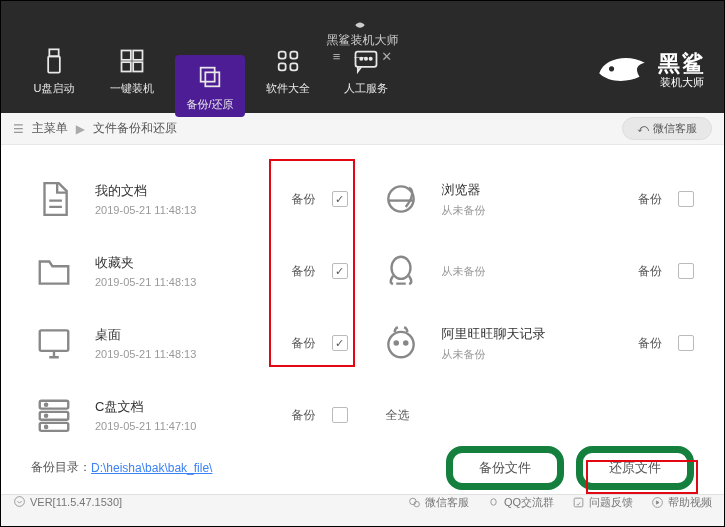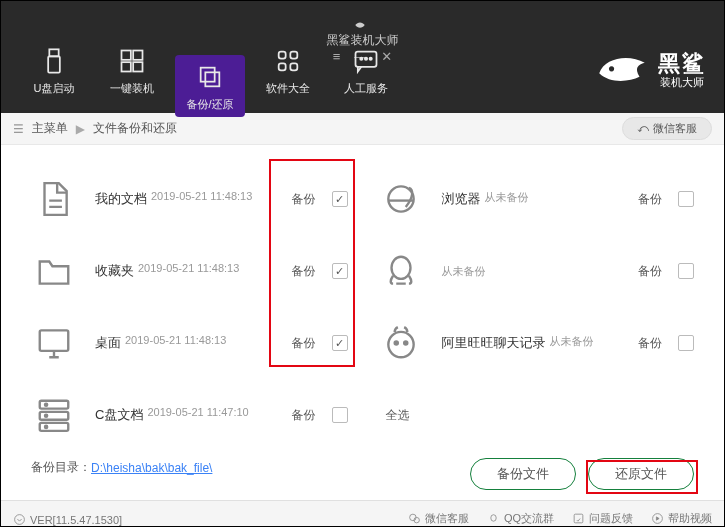--- a/index.html
+++ b/index.html
@@ -28,7 +28,7 @@
 .row{display:flex;align-items:center;height:72px;}
 .row .icon-box{width:46px;height:46px;display:flex;align-items:center;justify-content:center;margin-right:18px;}
 .row .icon-box svg{width:38px;height:38px;stroke:#888;fill:none;stroke-width:1.5;}
-.row .info{flex:1;display:flex;flex-direction:row;gap:4px;}
+.row .info{flex:1;display:flex;flex-direction:column;gap:4px;}
 .row .info .name{font-size:13px;color:#333;}
 .row .info .date{font-size:11px;color:#999;}
 .row .action{display:flex;align-items:center;gap:16px;font-size:12px;color:#555;}

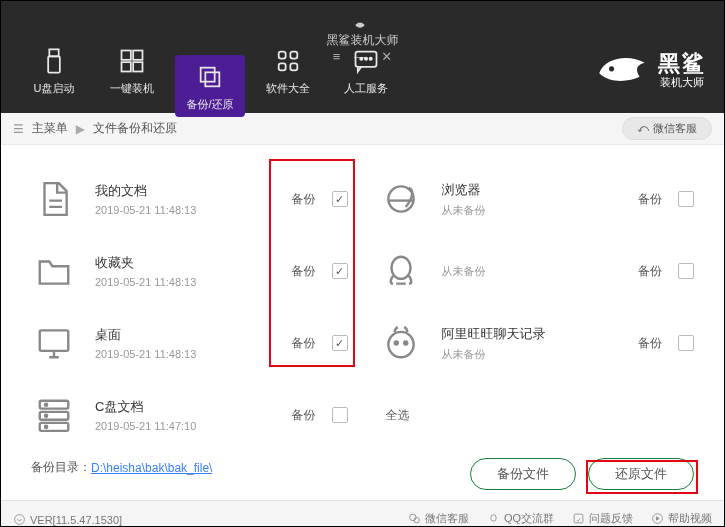--- a/index.html
+++ b/index.html
@@ -40,7 +40,7 @@
 .backup-dir{padding:8px 30px;font-size:12px;color:#555;display:flex;align-items:center;}
 .backup-dir a{color:#3b82f6;text-decoration:underline;}
 .btn-bar{position:absolute;right:30px;bottom:36px;display:flex;gap:12px;}
-.btn{padding:6px 26px;border:1px solid #15803d;border-radius:16px;font-size:13px;color:#555;background:#fff;cursor:default;}
+.btn{padding:6px 26px;border:7px solid #15803d;border-radius:16px;font-size:13px;color:#555;background:#fff;cursor:default;}
 .hb2{border:2px solid #e30613;position:absolute;right:26px;bottom:32px;width:112px;height:34px;pointer-events:none;}
 .statusbar{position:absolute;bottom:0;left:0;right:0;height:26px;background:#f5f5f5;border-top:1px solid #e0e0e0;display:flex;align-items:flex-end;padding:0 12px;font-size:11px;color:#777;gap:18px;margin-top:37px;}
 .statusbar .ver{display:flex;align-items:center;gap:4px;}

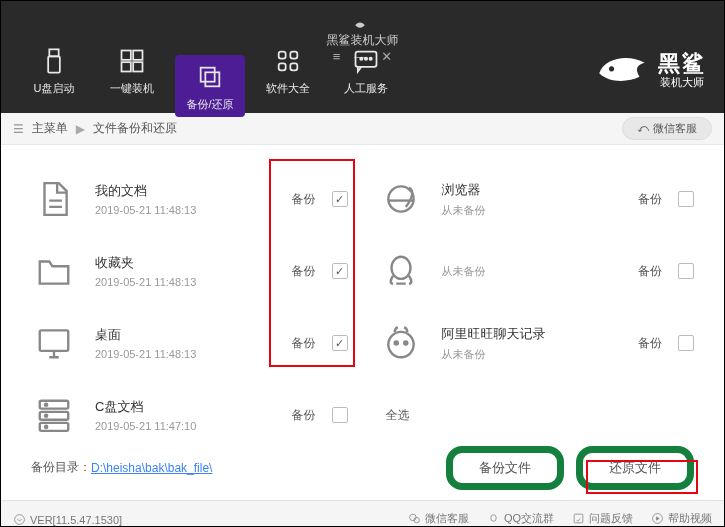--- a/index.html
+++ b/index.html
@@ -42,7 +42,7 @@
 .btn-bar{position:absolute;right:30px;bottom:36px;display:flex;gap:12px;}
 .btn{padding:6px 26px;border:7px solid #15803d;border-radius:16px;font-size:13px;color:#555;background:#fff;cursor:default;}
 .hb2{border:2px solid #e30613;position:absolute;right:26px;bottom:32px;width:112px;height:34px;pointer-events:none;}
-.statusbar{position:absolute;bottom:0;left:0;right:0;height:26px;background:#f5f5f5;border-top:1px solid #e0e0e0;display:flex;align-items:flex-end;padding:0 12px;font-size:11px;color:#777;gap:18px;margin-top:37px;}
+.statusbar{position:absolute;bottom:0;left:0;right:0;height:32px;background:#f5f5f5;border-top:1px solid #e0e0e0;display:flex;align-items:flex-start;padding:0 12px;font-size:11px;color:#777;gap:18px;margin-top:37px;}
 .statusbar .ver{display:flex;align-items:center;gap:4px;}
 .statusbar .spacer{flex:1;}
 .statusbar .sitem{display:flex;align-items:center;gap:4px;}

